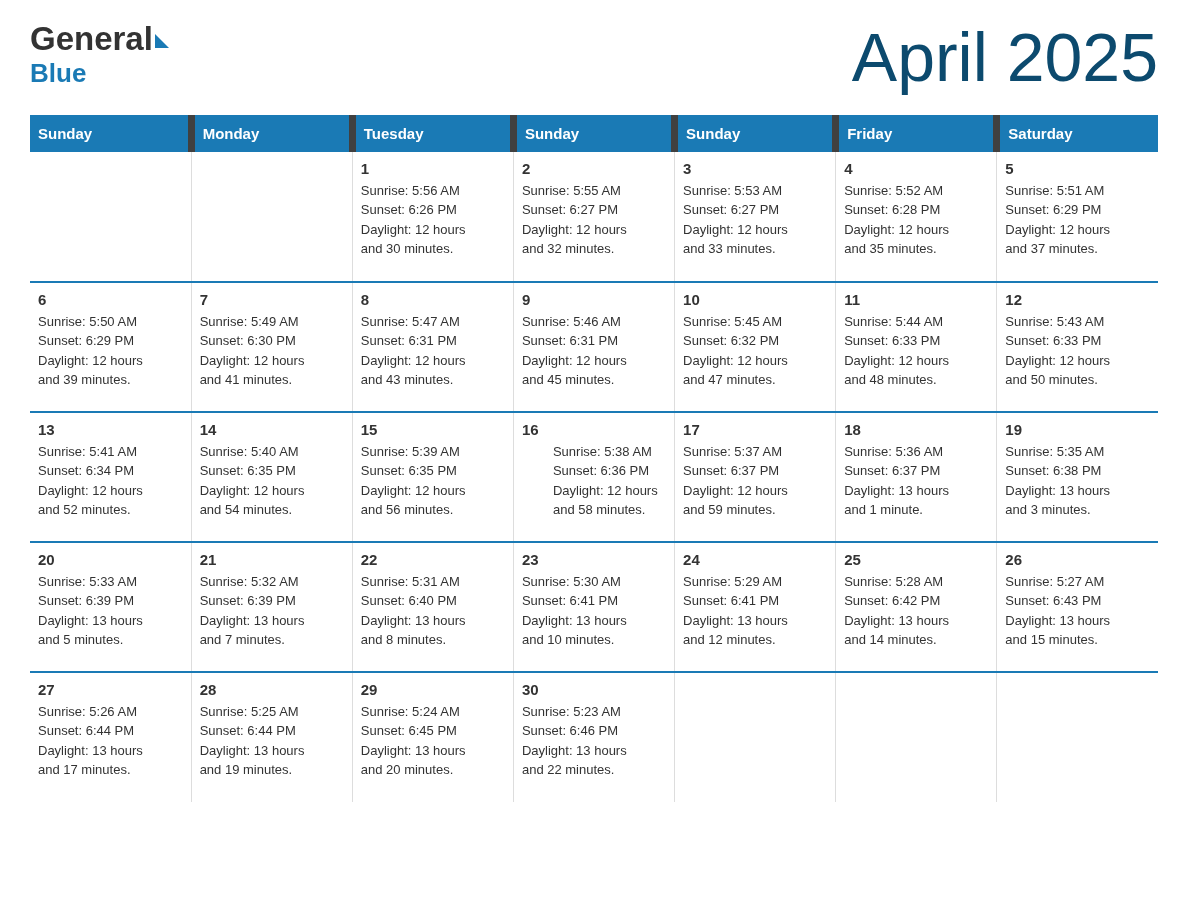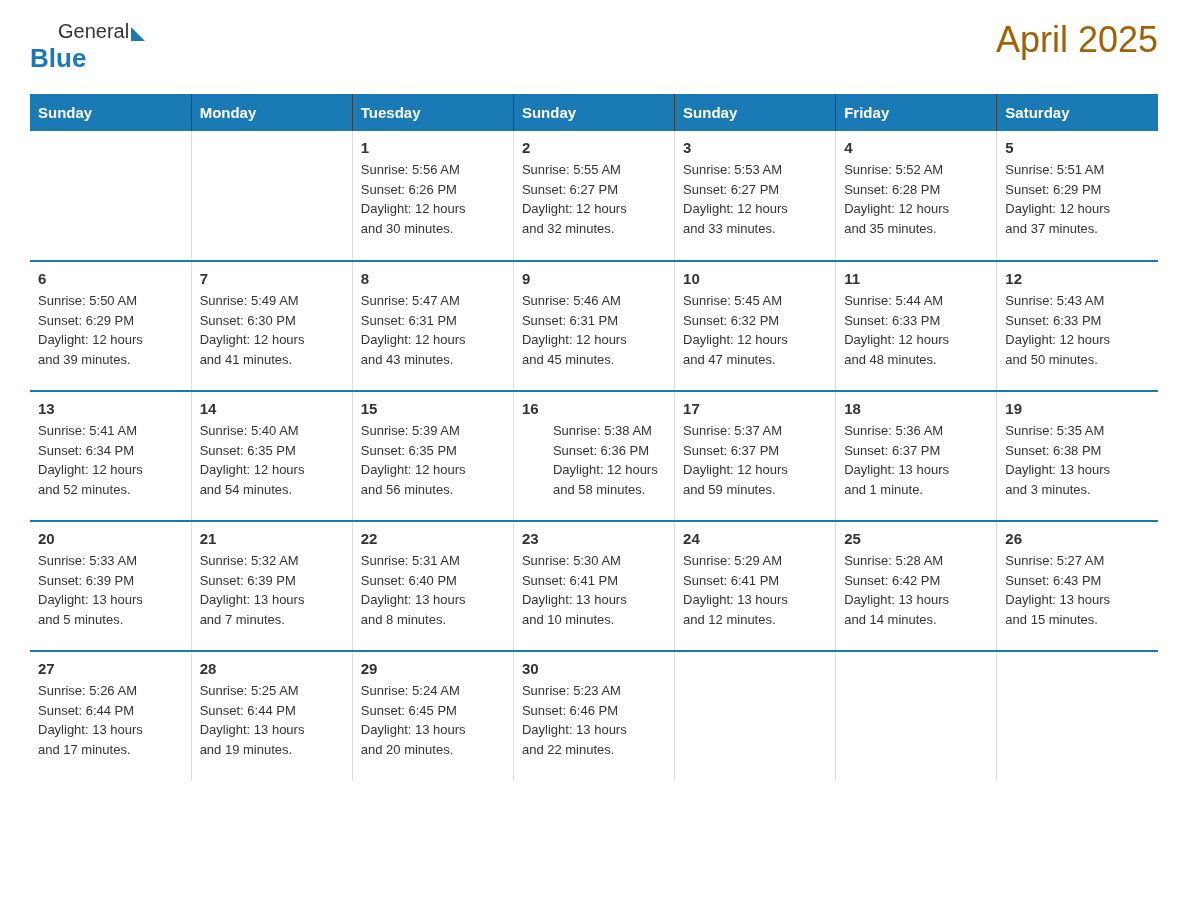--- a/index.html
+++ b/index.html
@@ -28,10 +28,9 @@
       gap: 0;
     }
     .logo-general {
-      font-size: 20px;
-      font-weight: normal;
-      color: #333;
-      margin-left: 28px;
+      font-size: 33px;
+      font-weight: bold;
+      color: #333;
     }
     .logo-blue-arrow {
       display: inline-block;

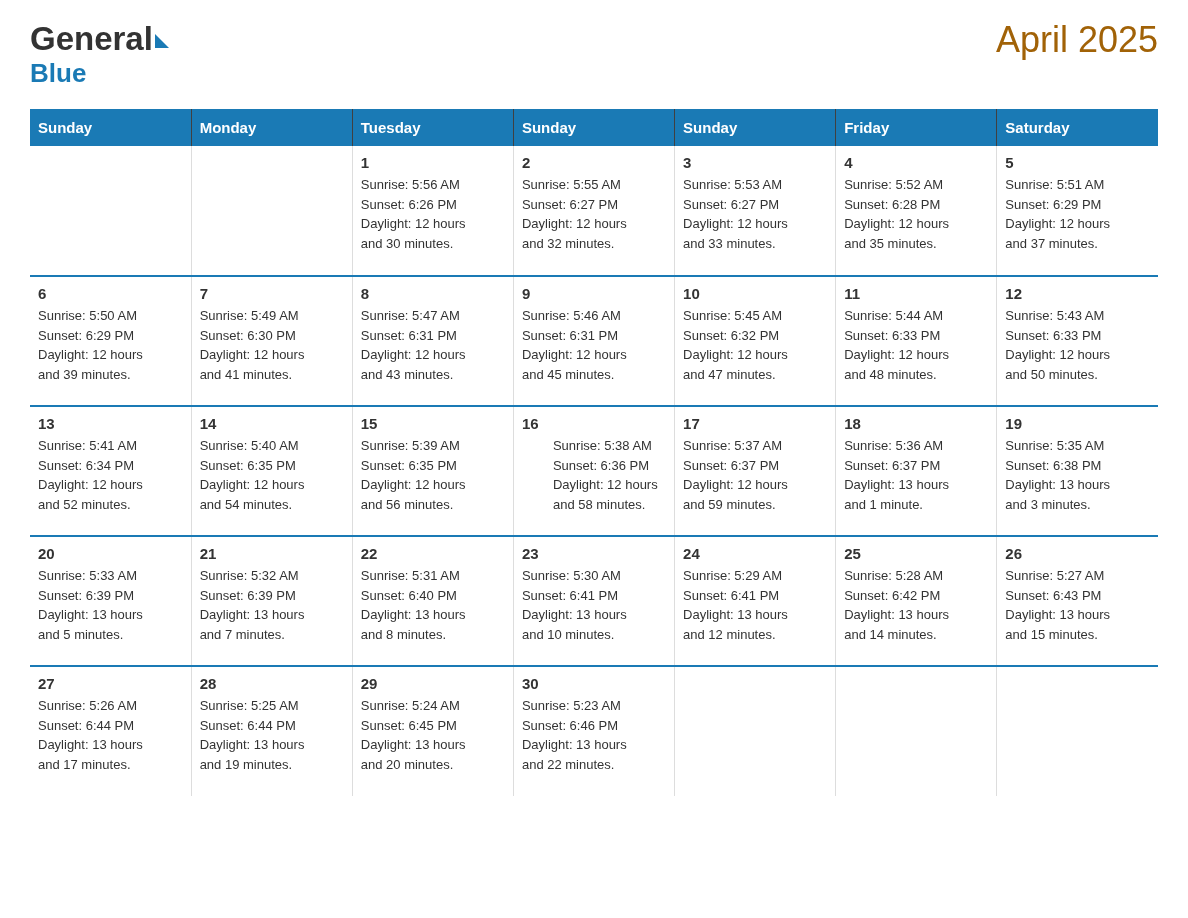--- a/index.html
+++ b/index.html
@@ -52,9 +52,9 @@
       text-align: right;
     }
     .page-title {
-      font-size: 36px;
+      font-size: 68px;
       font-weight: normal;
-      color: #a16207;
+      color: #0c4a6e;
       line-height: 1.1;
     }
     .subtitle {

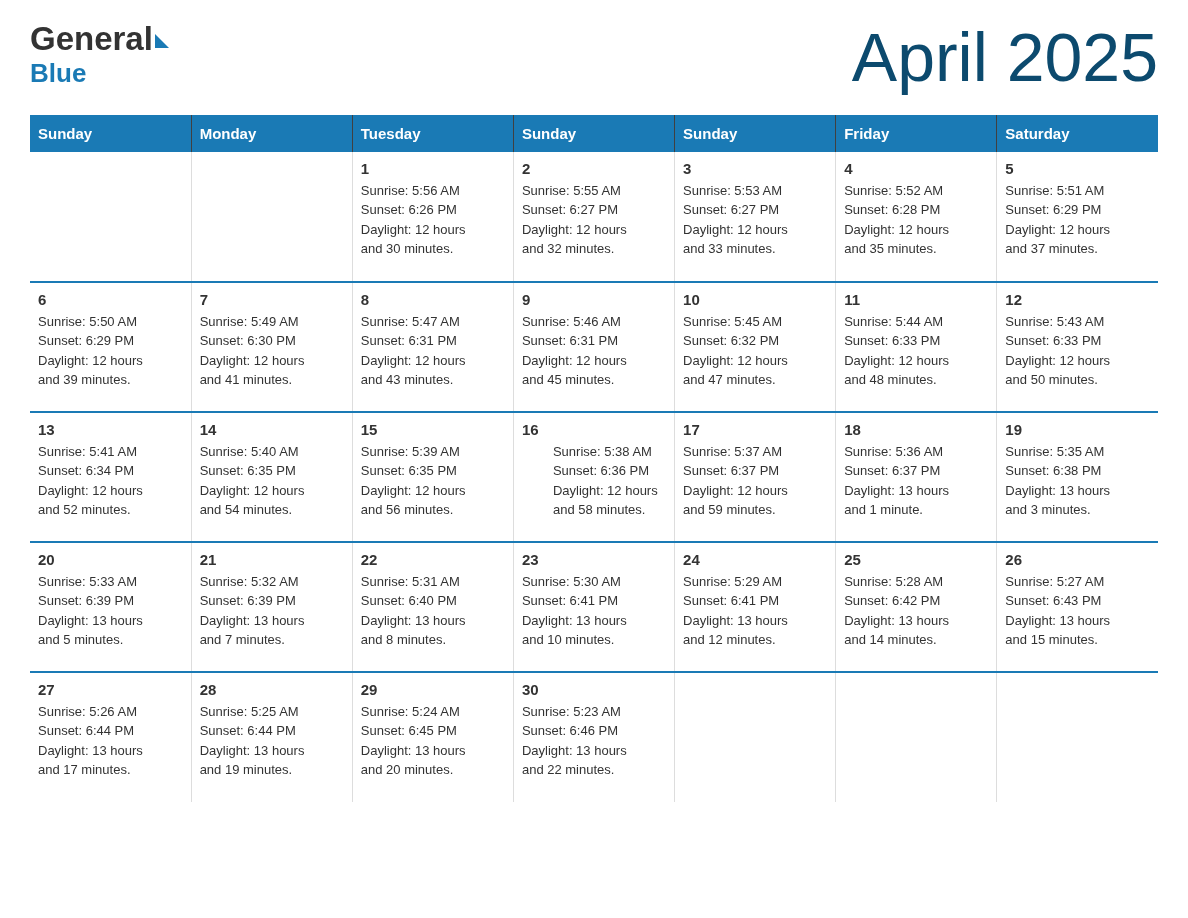--- a/index.html
+++ b/index.html
@@ -76,7 +76,7 @@
       font-weight: bold;
       padding: 10px 8px;
       text-align: left;
-      border-right: 1px solid #404040;
+      border-right: 7px solid #404040;
     }
     thead th:last-child {
       border-right: none;

